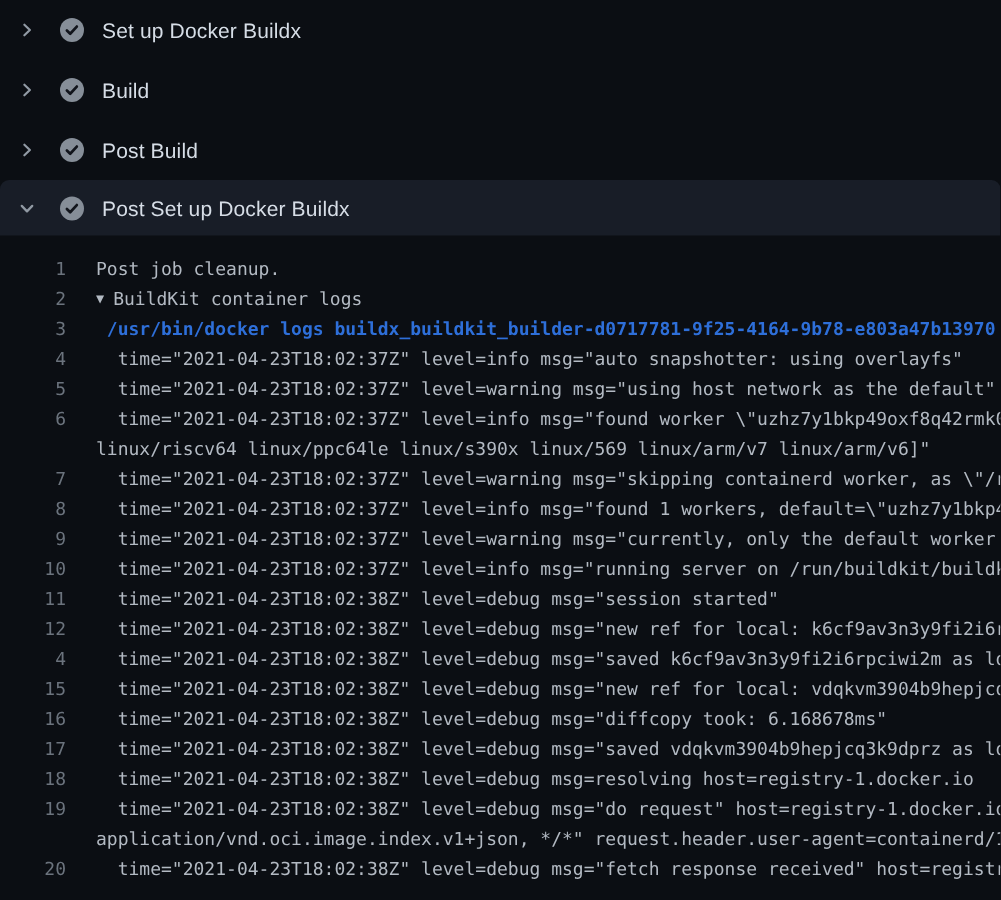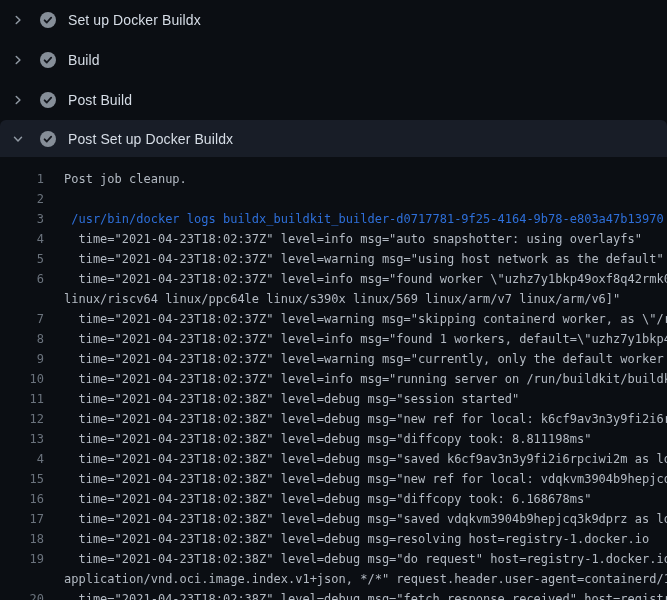--- a/index.html
+++ b/index.html
@@ -125,7 +125,7 @@
     </div>
   <div class="log" id="log">
       <div class="lrow"><span class="ln">1</span><span class="lt ">Post job cleanup.</span></div>
-      <div class="lrow"><span class="ln">2</span></div>
+      <div class="lrow"><span class="ln">2</span><span class="lt"><span class="toggle">▼</span><span>BuildKit container logs</span></span></div>
       <div class="lrow"><span class="ln">3</span><span class="lt command"> /usr/bin/docker logs buildx_buildkit_builder-d0717781-9f25-4164-9b78-e803a47b13970</span></div>
       <div class="lrow"><span class="ln">4</span><span class="lt ">  time="2021-04-23T18:02:37Z" level=info msg="auto snapshotter: using overlayfs"</span></div>
       <div class="lrow"><span class="ln">5</span><span class="lt ">  time="2021-04-23T18:02:37Z" level=warning msg="using host network as the default"</span></div>

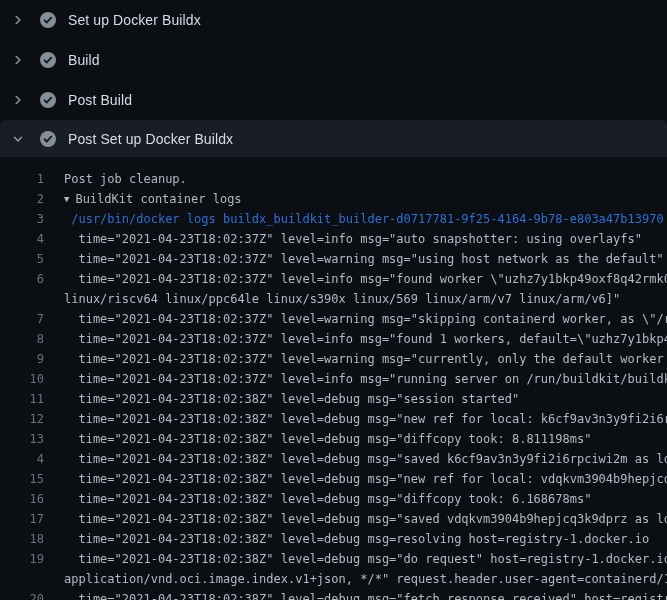--- a/index.html
+++ b/index.html
@@ -55,7 +55,7 @@
     color:var(--line-number);cursor:pointer;
   }
   .lt{padding-left:20px;white-space:pre;flex:none;}
-  .lt.command{color:var(--command-blue);font-weight:normal;}
+  .lt.command{color:var(--command-blue);font-weight:bold;}
   .toggle{
     display:inline-block;font-size:9px;vertical-align:1px;
     margin-right:6px;color:var(--log-text);cursor:pointer;

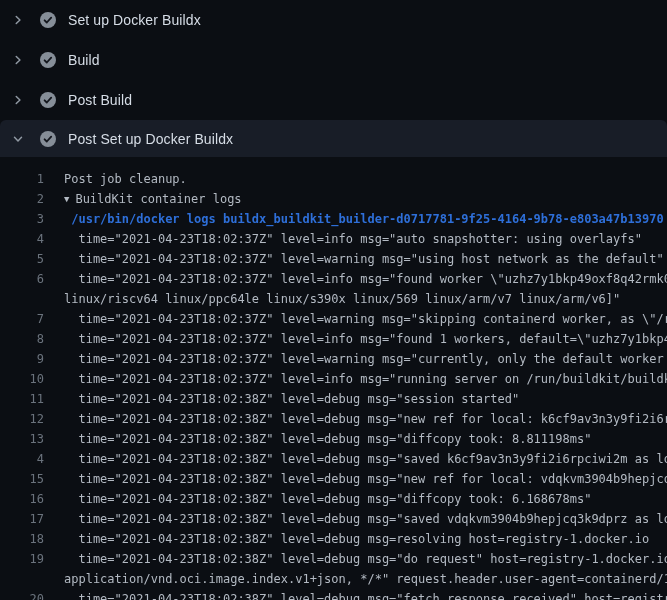--- a/index.html
+++ b/index.html
@@ -137,7 +137,6 @@
       <div class="lrow"><span class="ln">10</span><span class="lt ">  time="2021-04-23T18:02:37Z" level=info msg="running server on /run/buildkit/buildkit</span></div>
       <div class="lrow"><span class="ln">11</span><span class="lt ">  time="2021-04-23T18:02:38Z" level=debug msg="session started"</span></div>
       <div class="lrow"><span class="ln">12</span><span class="lt ">  time="2021-04-23T18:02:38Z" level=debug msg="new ref for local: k6cf9av3n3y9fi2i6rpc</span></div>
-      <div class="lrow"><span class="ln">13</span><span class="lt ">  time="2021-04-23T18:02:38Z" level=debug msg="diffcopy took: 8.811198ms"</span></div>
       <div class="lrow"><span class="ln">4</span><span class="lt ">  time="2021-04-23T18:02:38Z" level=debug msg="saved k6cf9av3n3y9fi2i6rpciwi2m as loca</span></div>
       <div class="lrow"><span class="ln">15</span><span class="lt ">  time="2021-04-23T18:02:38Z" level=debug msg="new ref for local: vdqkvm3904b9hepjcq3k</span></div>
       <div class="lrow"><span class="ln">16</span><span class="lt ">  time="2021-04-23T18:02:38Z" level=debug msg="diffcopy took: 6.168678ms"</span></div>

